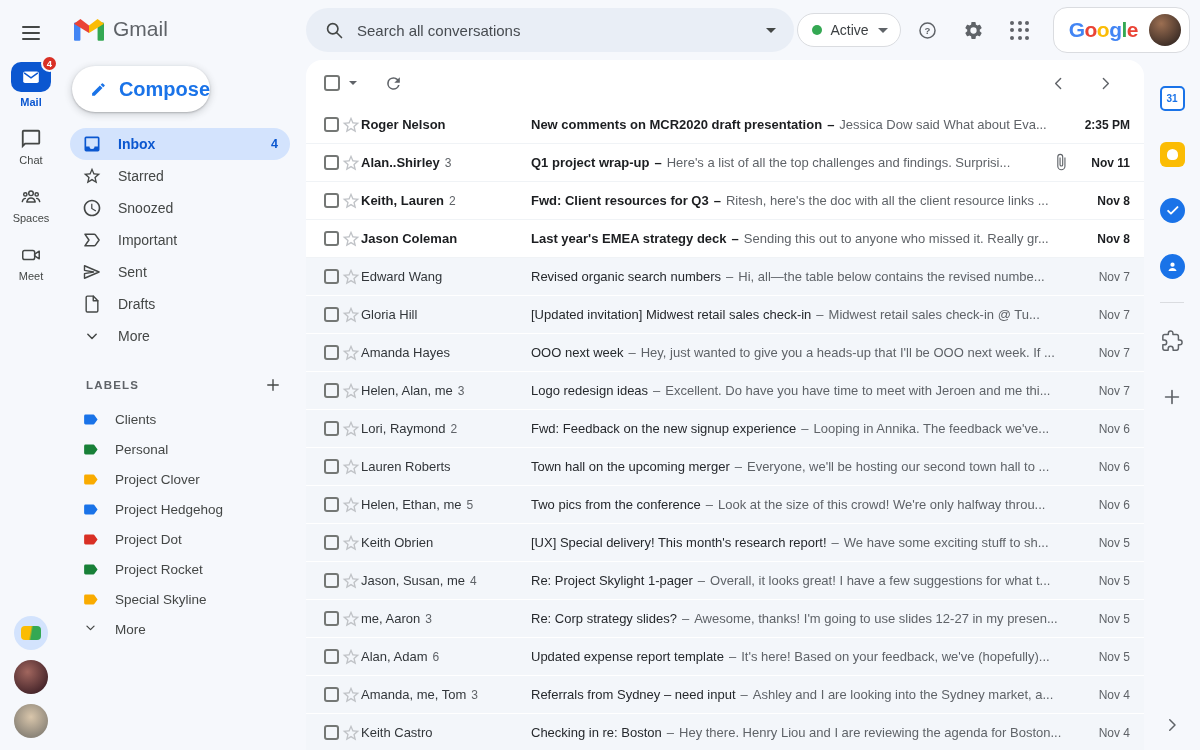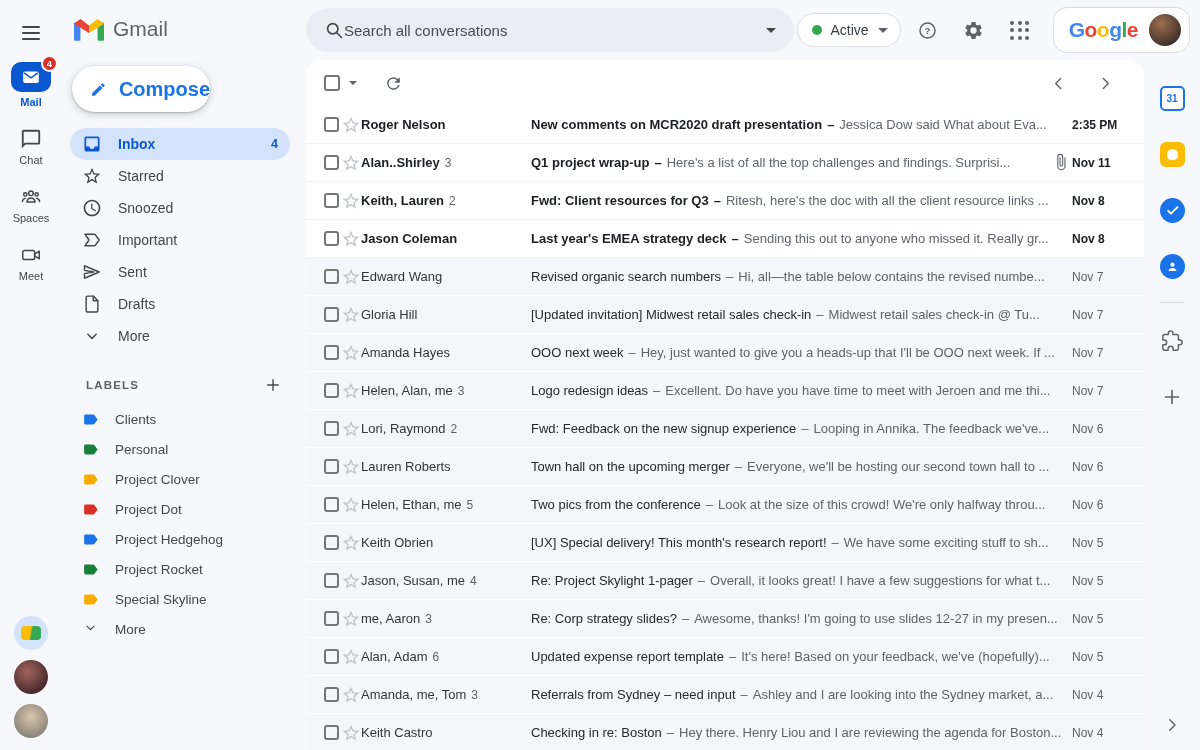--- a/index.html
+++ b/index.html
@@ -48,7 +48,7 @@
   
   .main-col { flex:1; display:flex; flex-direction:column; min-width:0; }
   .topbar { height:60px; flex:none; display:flex; align-items:center; padding-right:10px; }
-  .searchbar { width:488px; height:44px; background:#e9eef6; border-radius:22px; display:flex; align-items:center; padding:0 18px; }
+  .searchbar { width:488px; height:44px; background:#e9eef6; border-radius:22px; display:flex; align-items:center; gap:13px; padding:0 18px; }
   .searchbar .s-ic { width:20px; height:20px; color:#444746; display:flex; }
   .searchbar input { flex:1; border:none; background:transparent; outline:none; font-size:15px; color:#3c4043; font-family:inherit; }
   .searchbar input::placeholder { color:#474b50; opacity:1; }

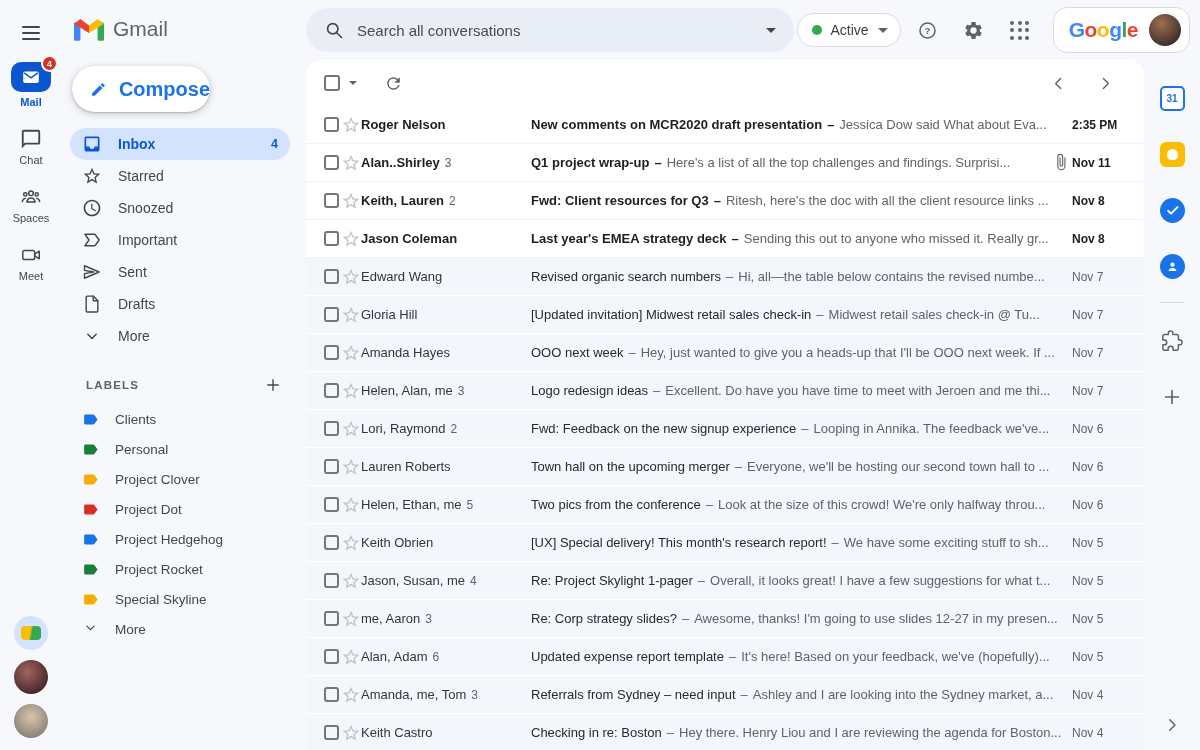--- a/index.html
+++ b/index.html
@@ -88,7 +88,7 @@
   .subj .dash { margin:0 5px; color:#5f6368; }
   .clip { flex:none; width:20px; height:20px; color:#5f6368; display:flex; }
   .clip svg { width:18px; height:18px; }
-  .date { flex:none; width:58px; text-align:left; font-size:12px; color:#5f6368; white-space:nowrap; }
+  .date { flex:none; width:58px; text-align:right; font-size:12px; color:#5f6368; white-space:nowrap; }
   .row.unread .sender, .row.unread .subject, .row.unread .date, .row.unread .dash { font-weight:700; color:#1c1e21; }
 
   

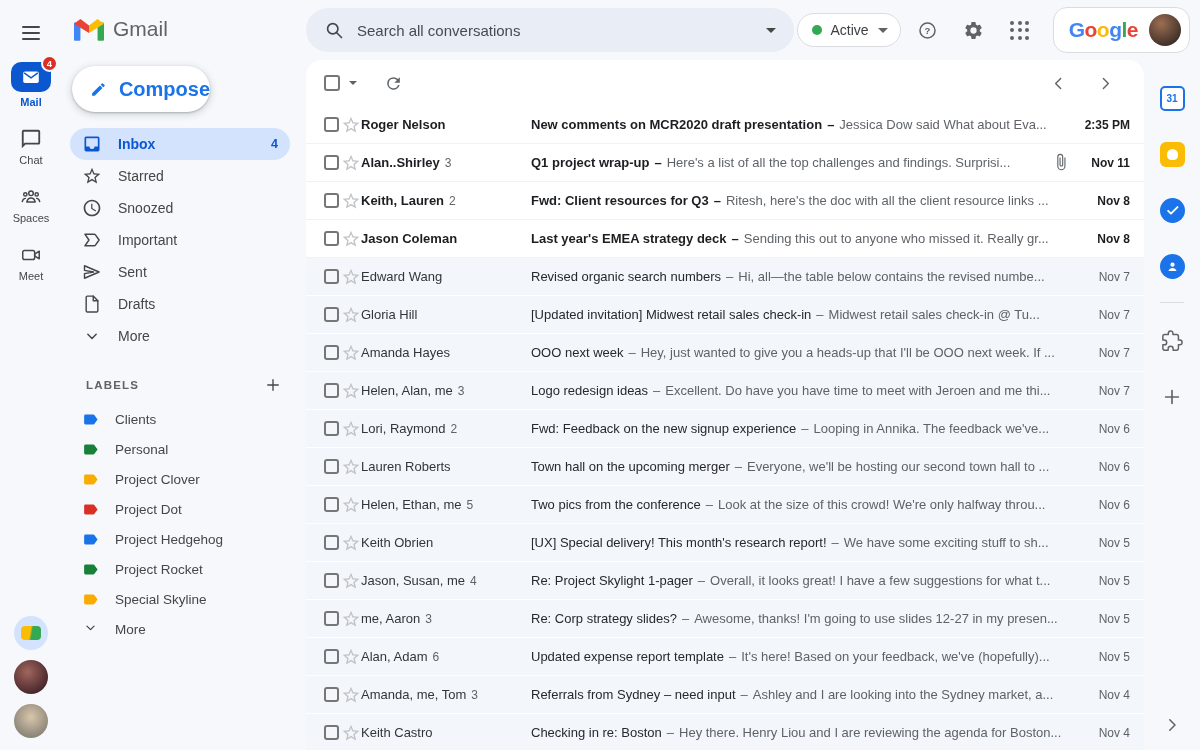--- a/index.html
+++ b/index.html
@@ -276,19 +276,19 @@
         </div>
         <div class="label-item">
           <span class="tag">
+            <svg viewBox="0 0 24 24" style="fill: rgb(26, 115, 232);">
+              <path d="M17.63 5.84A2 2 0 0 0 16 5H5a2 2 0 0 0-2 2v10a2 2 0 0 0 2 2h11c.67 0 1.27-.33 1.63-.84L22 12l-4.37-6.16z"></path>
+            </svg>
+          </span>
+          <span>Project Hedgehog</span>
+        </div>
+        <div class="label-item">
+          <span class="tag">
             <svg viewBox="0 0 24 24" style="fill: rgb(217, 48, 37);">
               <path d="M17.63 5.84A2 2 0 0 0 16 5H5a2 2 0 0 0-2 2v10a2 2 0 0 0 2 2h11c.67 0 1.27-.33 1.63-.84L22 12l-4.37-6.16z"></path>
             </svg>
           </span>
           <span>Project Dot</span>
-        </div>
-        <div class="label-item">
-          <span class="tag">
-            <svg viewBox="0 0 24 24" style="fill: rgb(26, 115, 232);">
-              <path d="M17.63 5.84A2 2 0 0 0 16 5H5a2 2 0 0 0-2 2v10a2 2 0 0 0 2 2h11c.67 0 1.27-.33 1.63-.84L22 12l-4.37-6.16z"></path>
-            </svg>
-          </span>
-          <span>Project Hedgehog</span>
         </div>
         <div class="label-item">
           <span class="tag">

